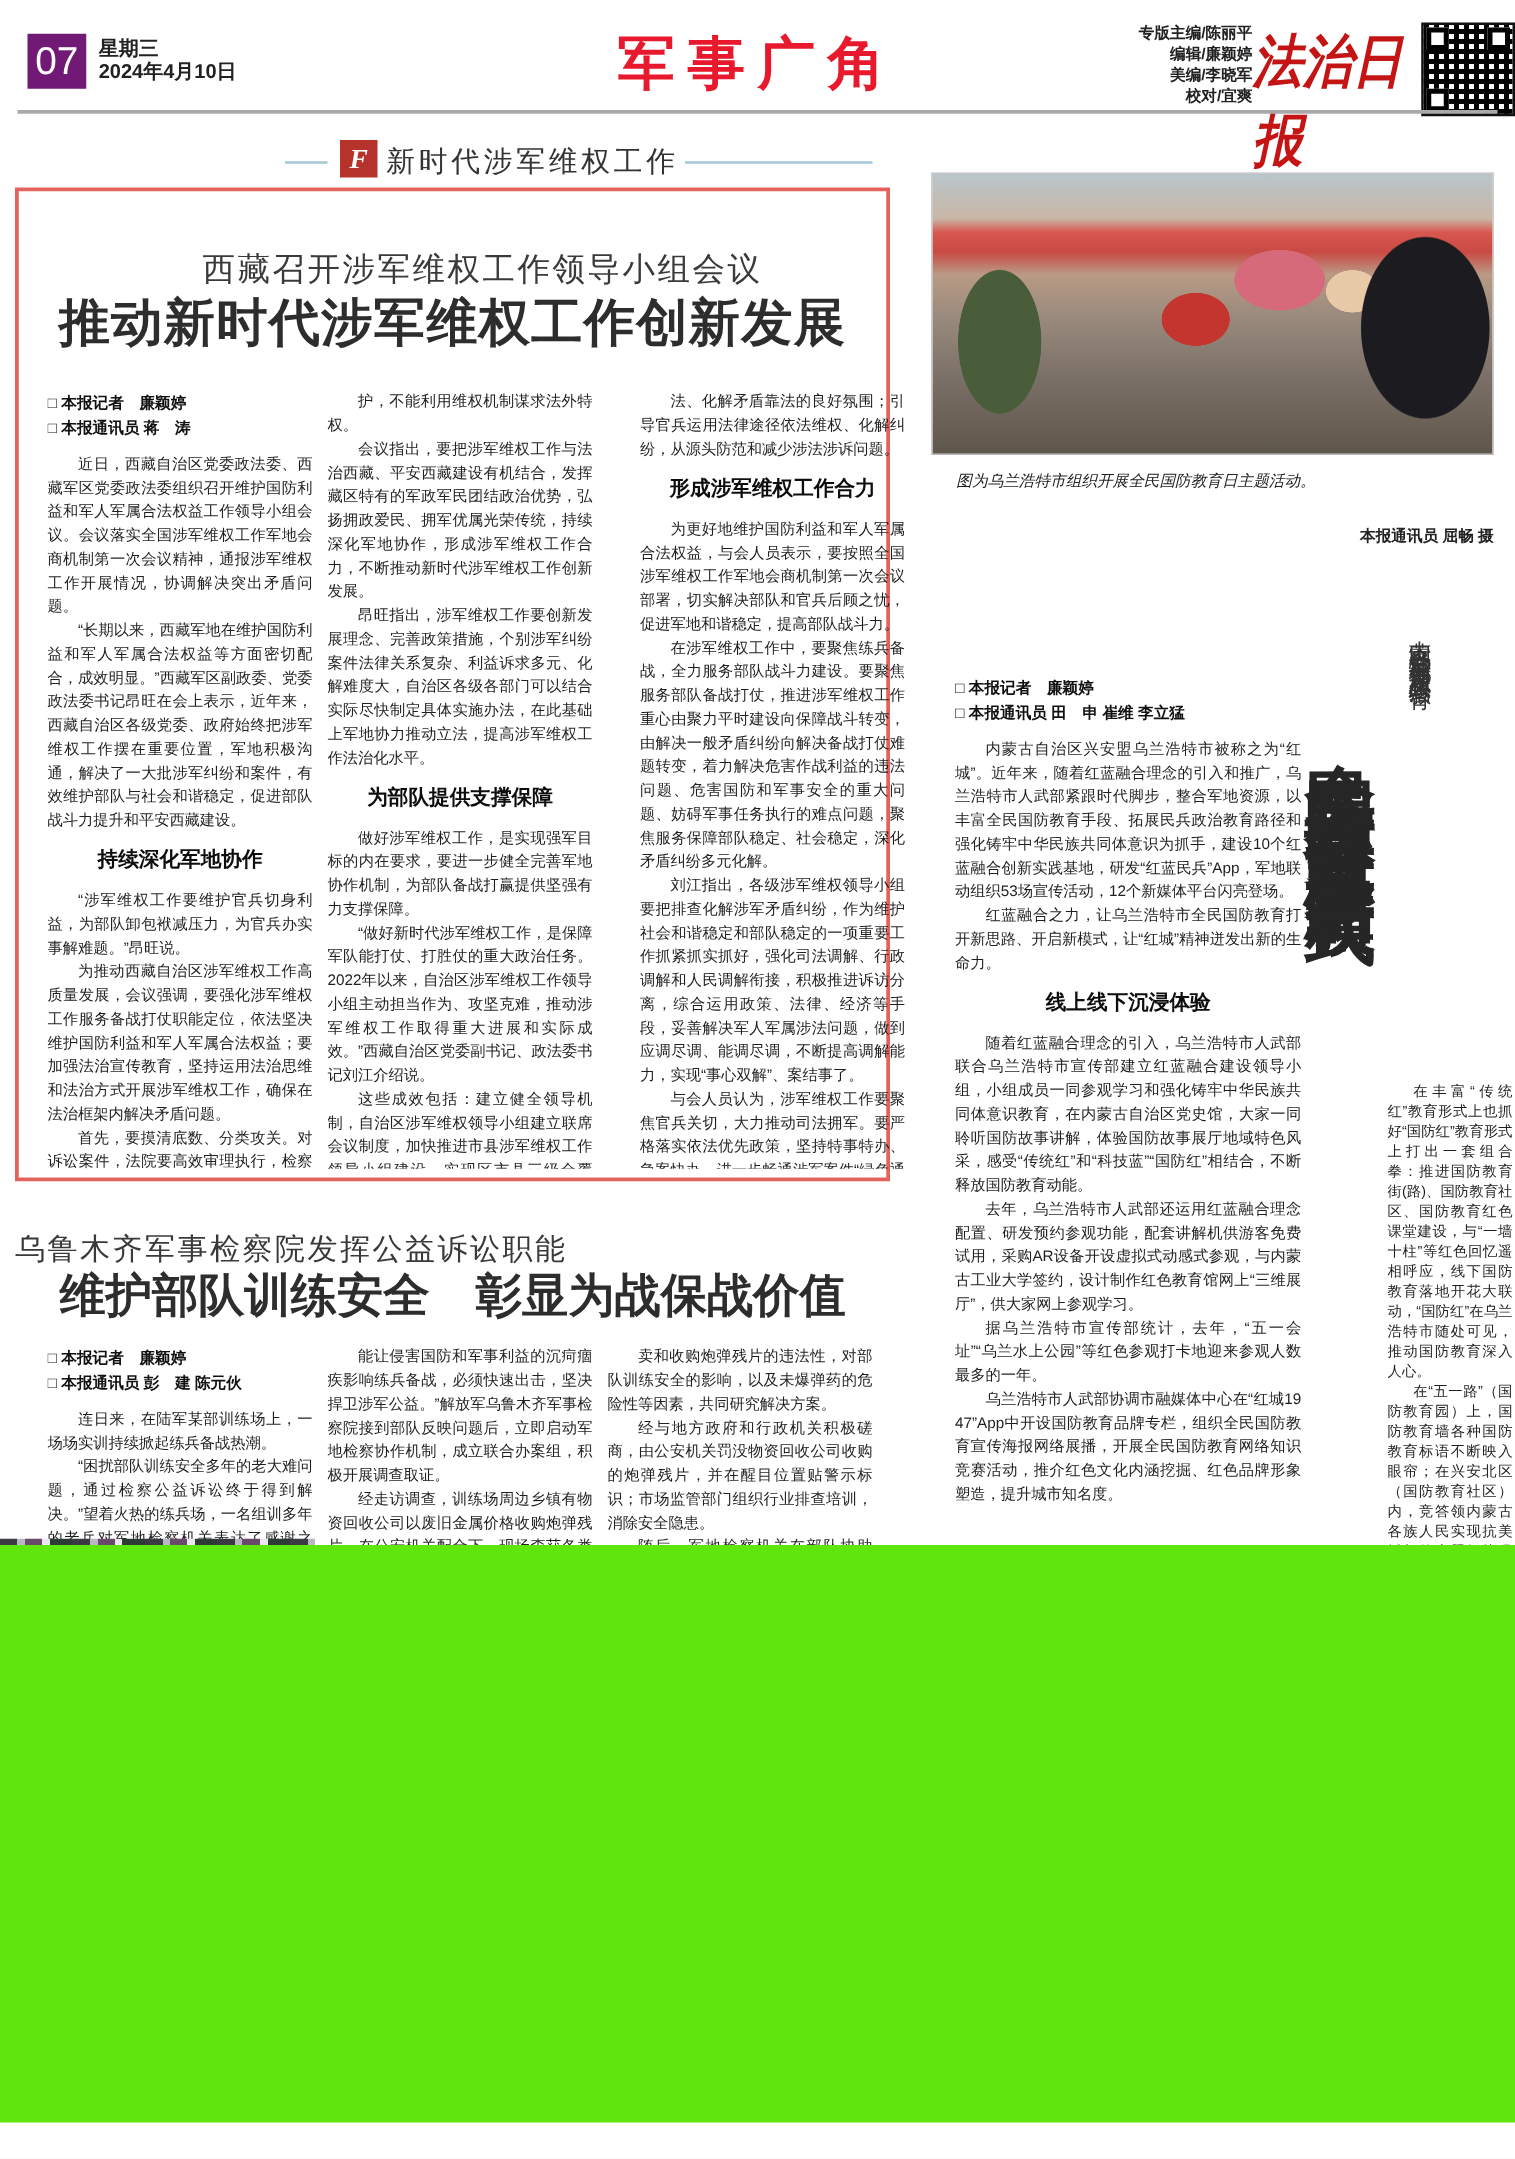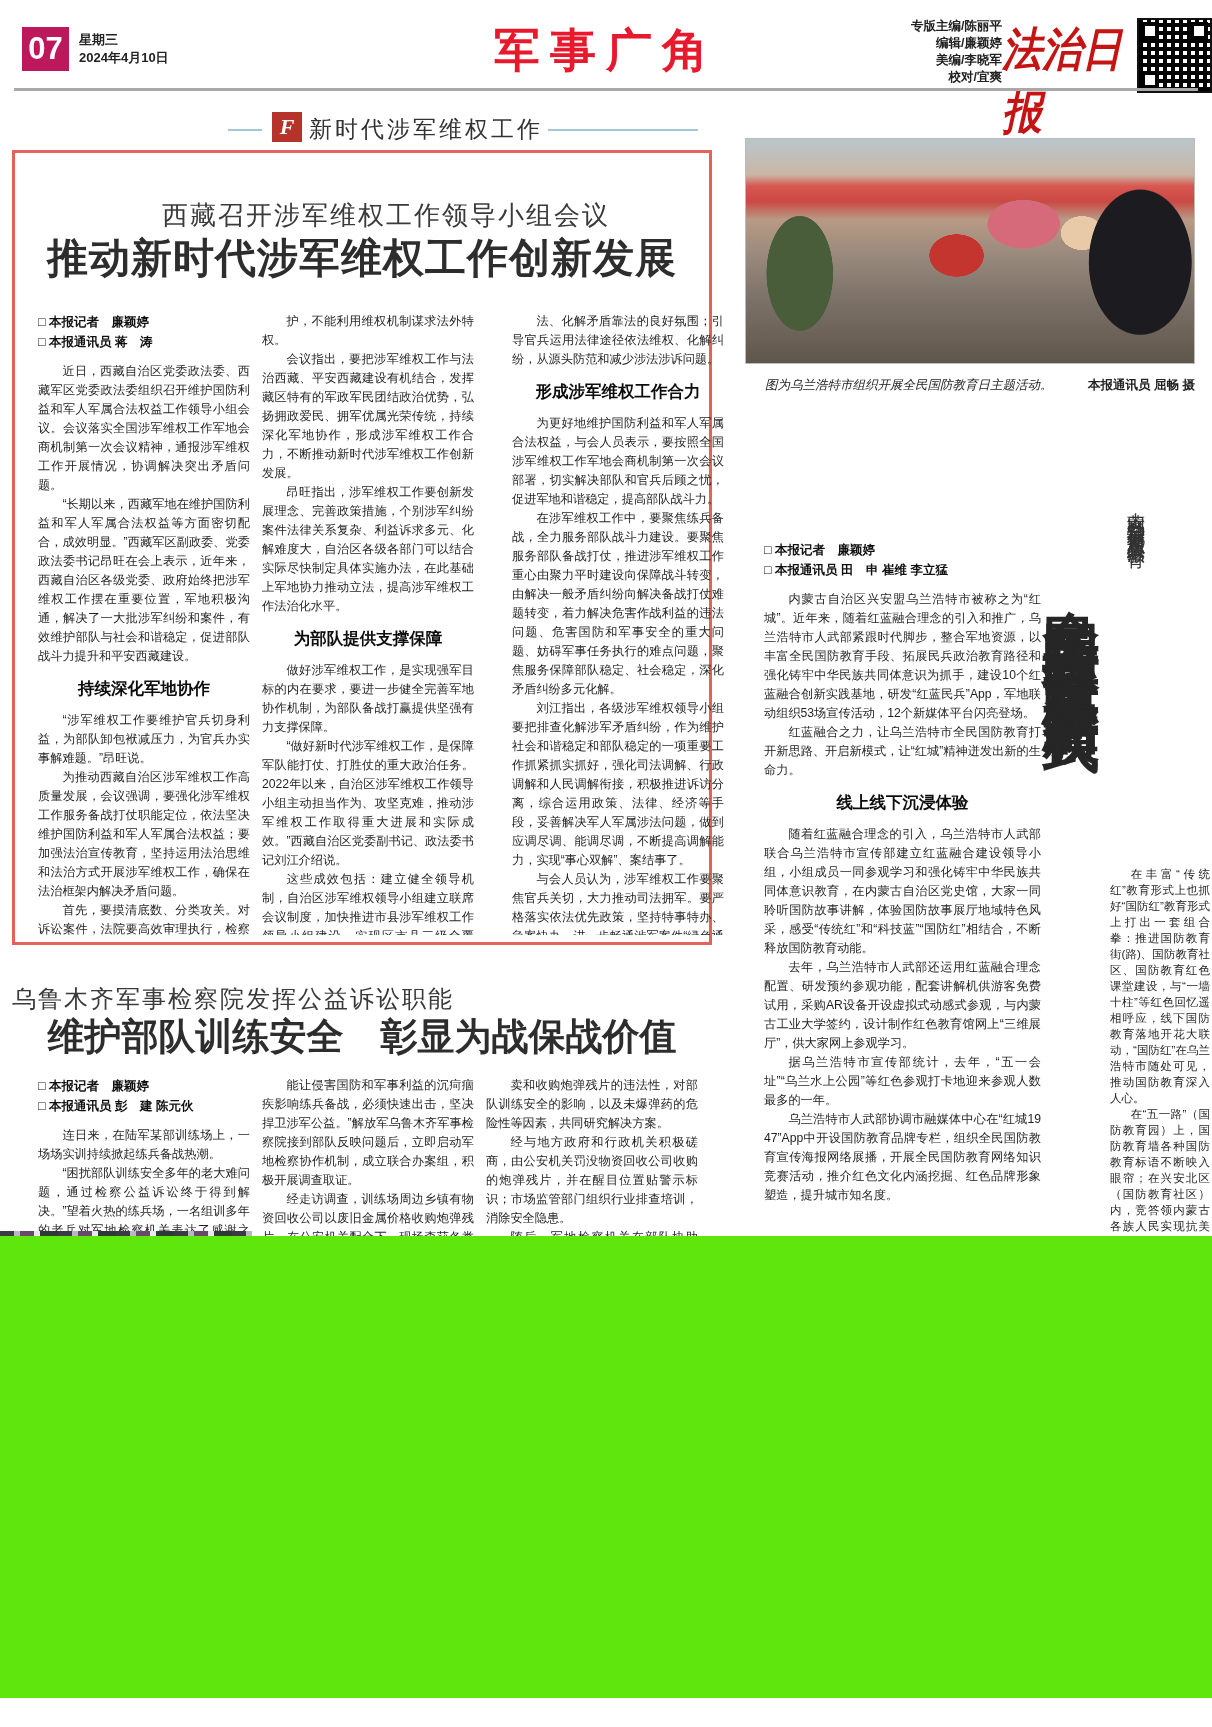--- a/index.html
+++ b/index.html
@@ -6,8 +6,8 @@
   #page{position:relative;width:1212px;height:1727px;background:#ffffff;overflow:hidden;
         font-family:"Liberation Sans","DejaVu Sans",sans-serif;color:#1f1f1f;}
   
-  .pagenum{position:absolute;left:22px;top:27px;width:47px;height:44px;background:#be185d;color:#fff;
-           font-size:31px;font-weight:bold;display:flex;align-items:center;justify-content:center;}
+  .pagenum{position:absolute;left:22px;top:27px;width:47px;height:44px;background:#701a75;color:#fff;
+           font-size:31px;font-weight:normal;display:flex;align-items:center;justify-content:center;}
   .dateblk{position:absolute;left:79px;top:31px;font-size:13px;font-weight:bold;color:#222;line-height:18px;}
   .secttitle{position:absolute;left:0;top:20px;width:1212px;text-align:center;font-size:46px;font-weight:bold;
              color:#e8192c;letter-spacing:10px;}

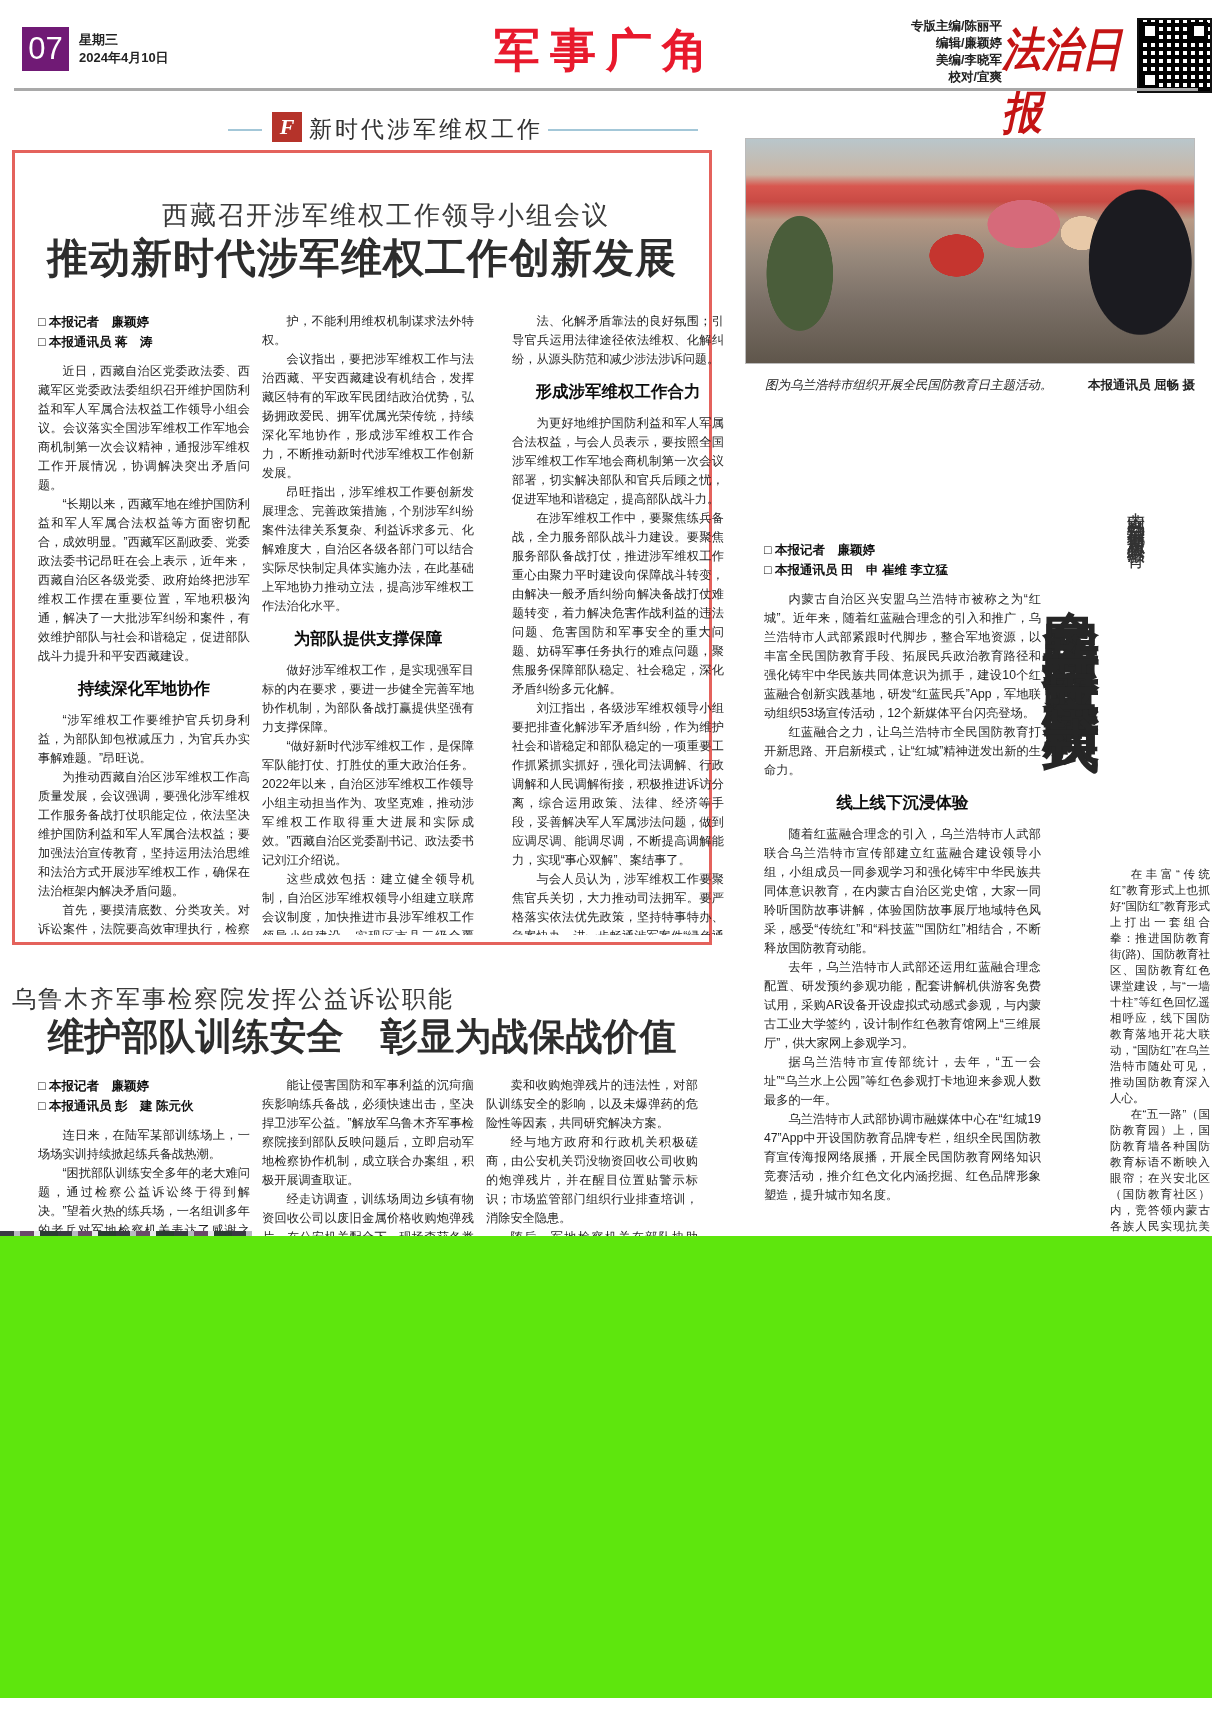--- a/index.html
+++ b/index.html
@@ -8,7 +8,7 @@
   
   .pagenum{position:absolute;left:22px;top:27px;width:47px;height:44px;background:#701a75;color:#fff;
            font-size:31px;font-weight:normal;display:flex;align-items:center;justify-content:center;}
-  .dateblk{position:absolute;left:79px;top:31px;font-size:13px;font-weight:bold;color:#222;line-height:18px;}
+  .dateblk{position:absolute;left:79px;top:31px;font-size:16px;font-weight:bold;color:#222;line-height:18px;}
   .secttitle{position:absolute;left:0;top:20px;width:1212px;text-align:center;font-size:46px;font-weight:bold;
              color:#e8192c;letter-spacing:10px;}
   .credits{position:absolute;left:830px;top:18px;width:172px;text-align:right;font-size:12.5px;line-height:17px;

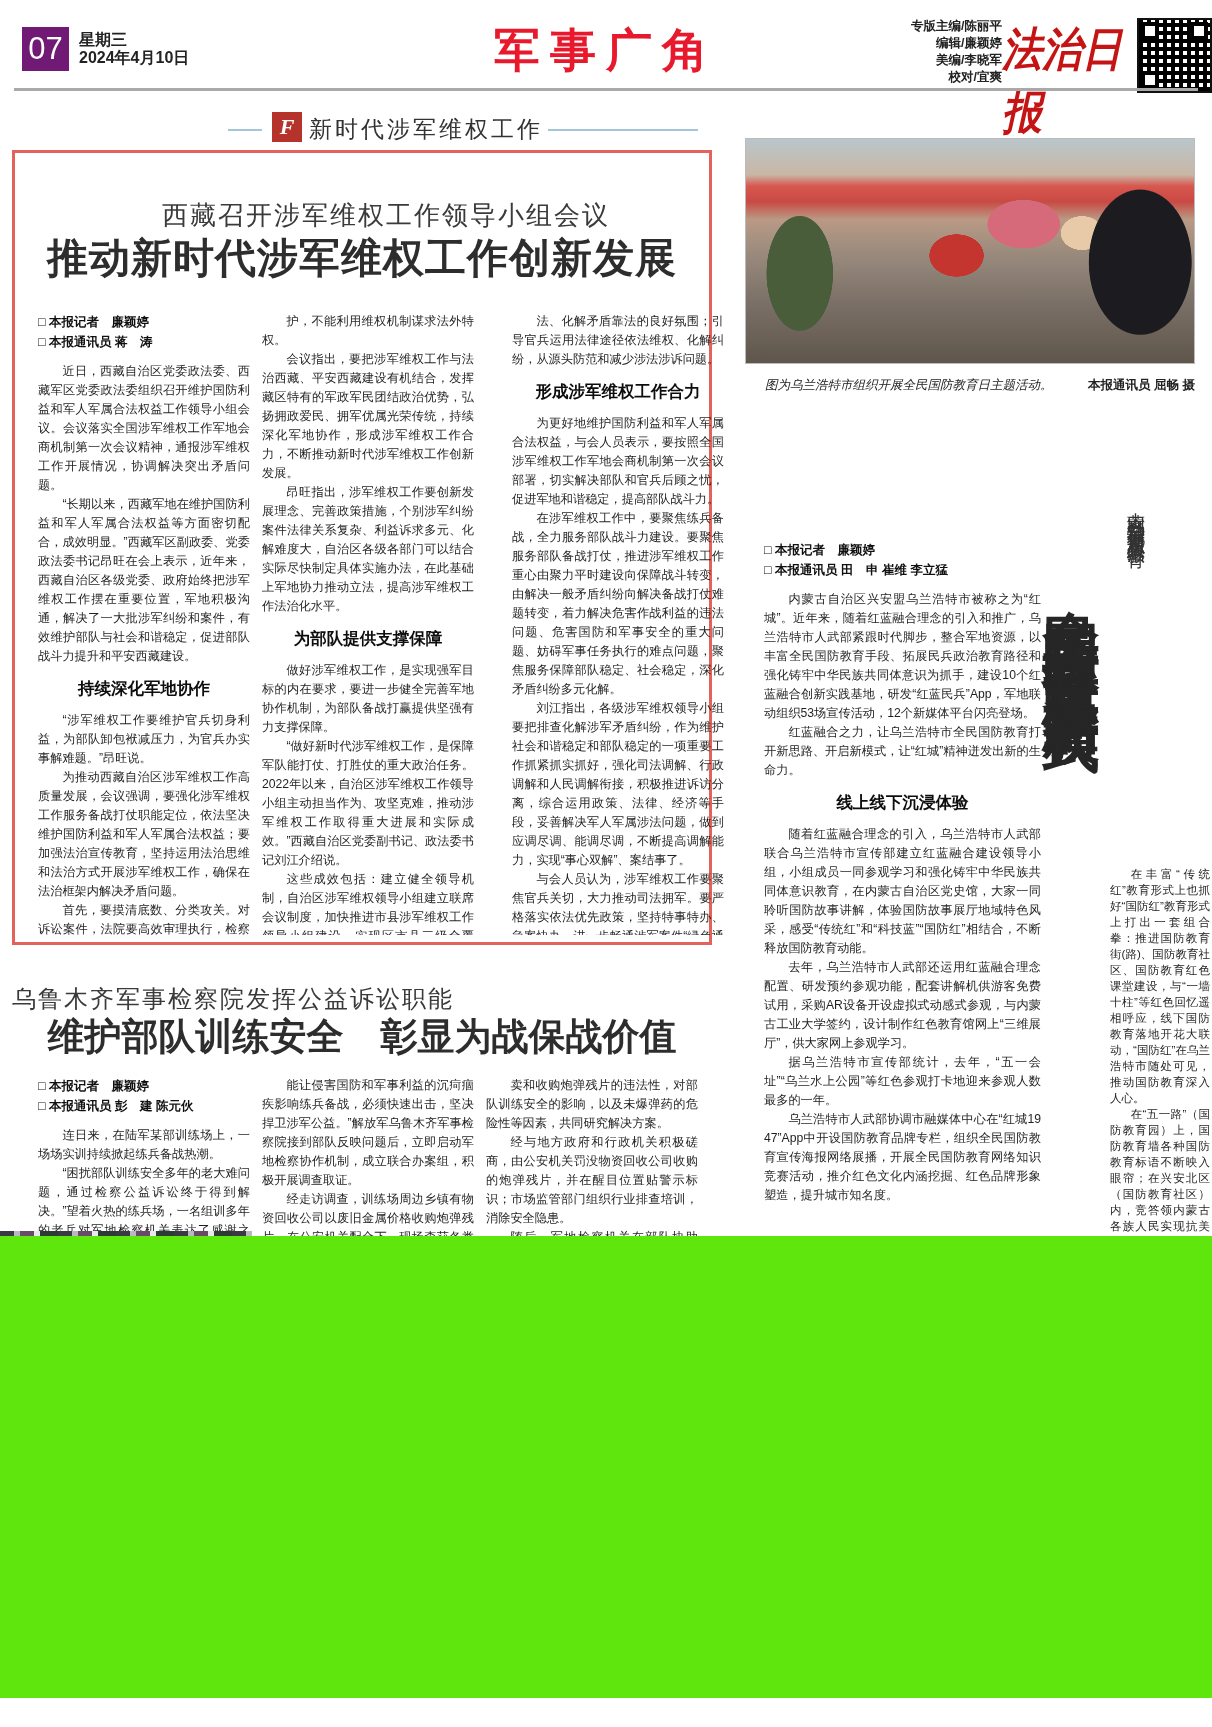--- a/index.html
+++ b/index.html
@@ -52,7 +52,7 @@
       linear-gradient(180deg,#b9c6cb 0%,#c9b6a5 16%,#d8574f 21%,#c94a44 28%,#b99a85 36%,#98897c 52%,#7c7168 72%,#5f564b 100%);}
   .caption{position:absolute;left:765px;top:377px;width:430px;font-size:12.5px;color:#222;
            font-family:"Liberation Serif","DejaVu Serif",serif;font-style:italic;}
-  .caption .credit{float:right;font-style:normal;font-weight:bold;font-family:"Liberation Sans",sans-serif;}
+  .caption .credit{float:right;font-style:normal;font-weight:bold;font-family:"Liberation Sans",sans-serif;margin-top:44px;}
   .r-col{position:absolute;left:764px;top:540px;width:277px;height:696px;font-size:12.2px;line-height:19px;overflow:hidden;}
   .v-headline{position:absolute;left:1030px;top:565px;width:84px;height:671px;overflow:hidden;
               writing-mode:vertical-rl;text-orientation:upright;font-size:57px;font-weight:600;color:#262626;

